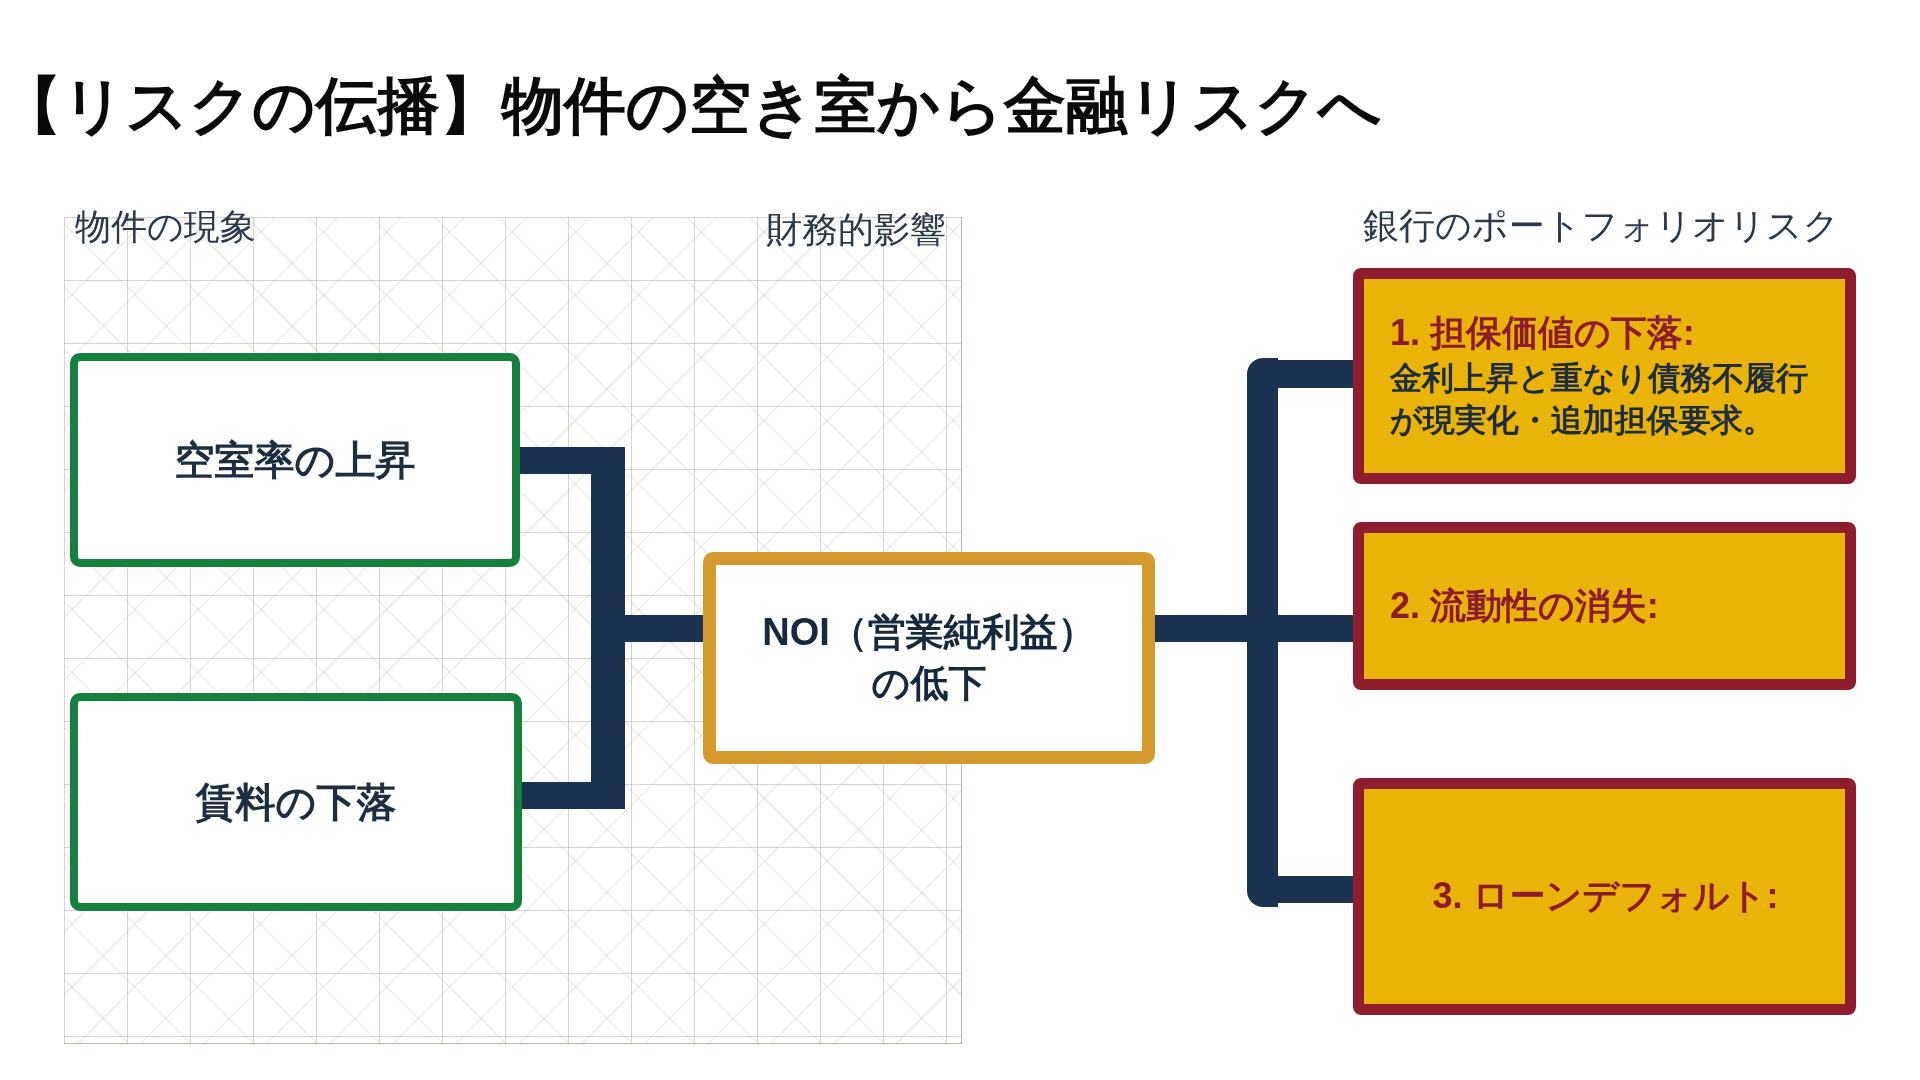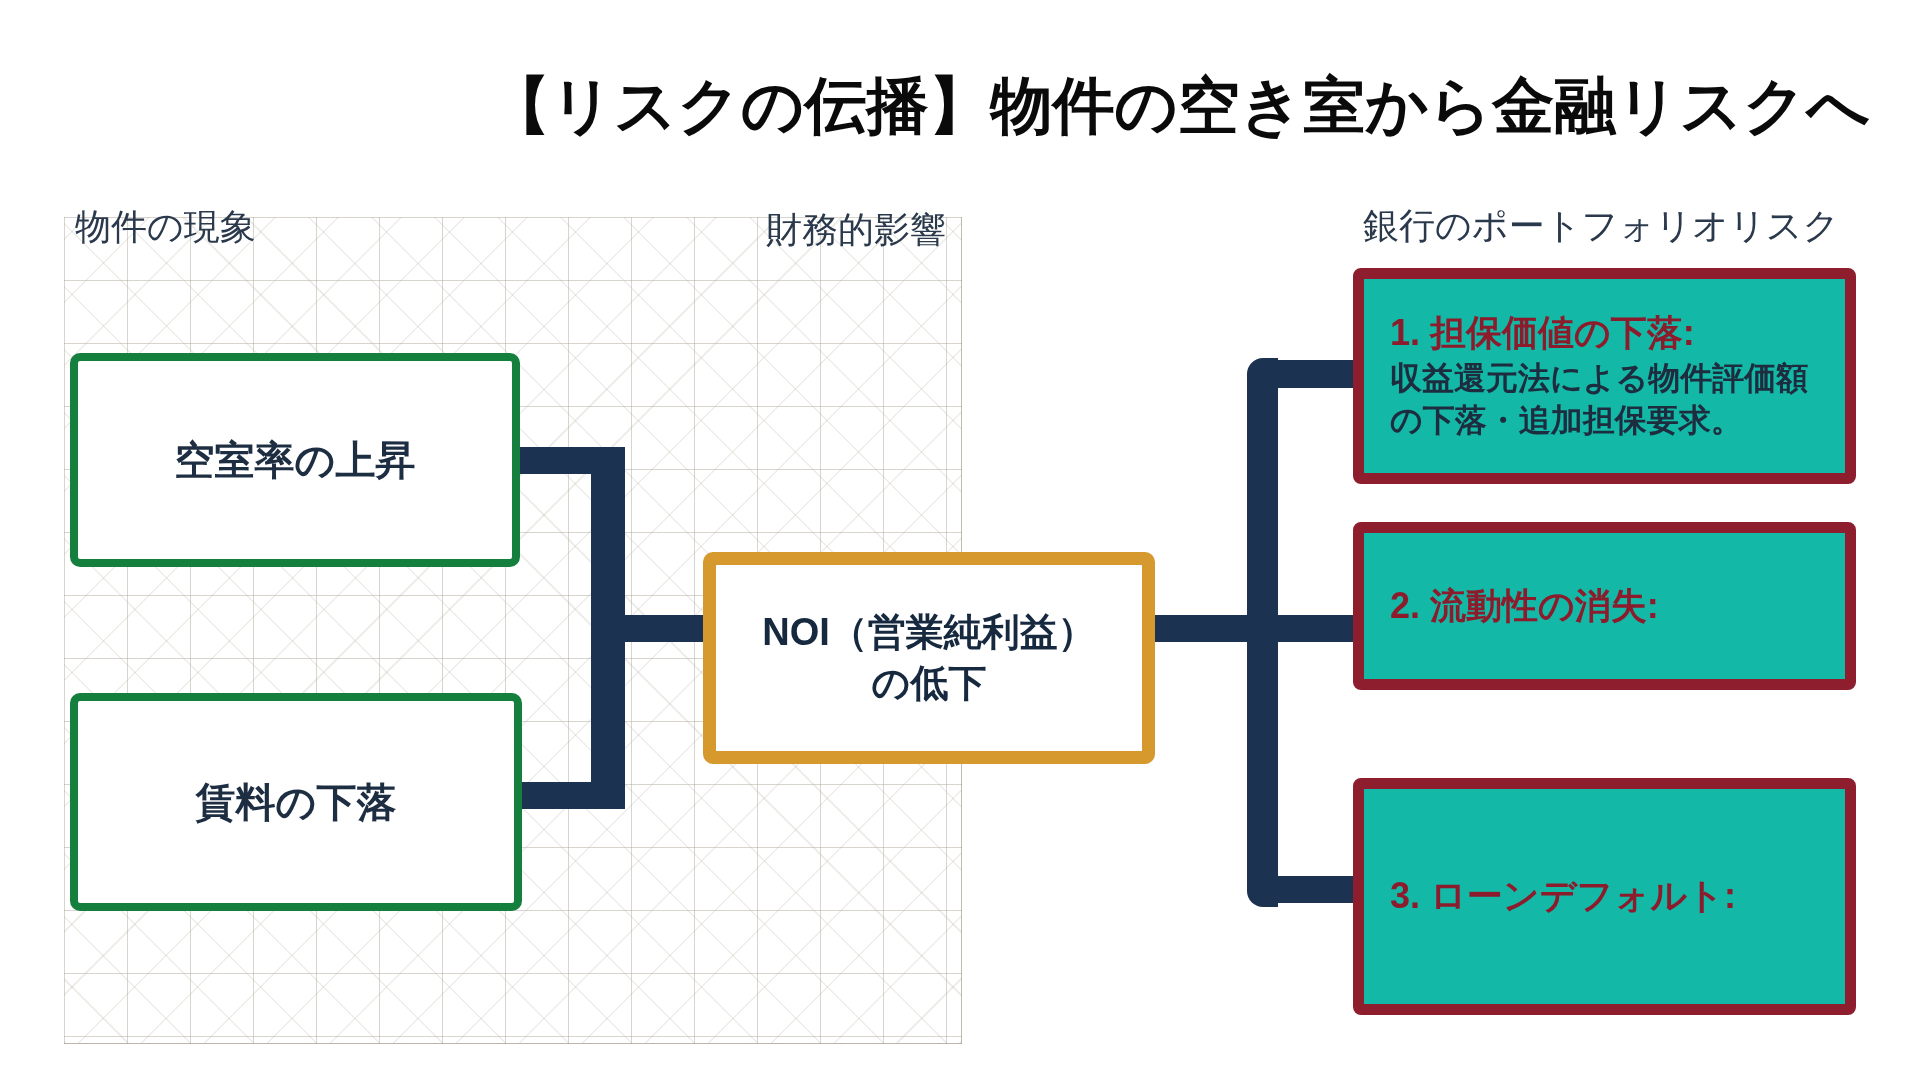--- a/index.html
+++ b/index.html
@@ -10,8 +10,8 @@
   }
   
   .title{
-    position:absolute;left:0;top:64px;width:1842px;text-align:right;
-    font-size:62px;font-weight:800;letter-spacing:0;color:#0a0a0a;white-space:nowrap;margin-left:28px;
+    position:absolute;left:0;top:64px;width:1842px;text-align:left;
+    font-size:62px;font-weight:800;letter-spacing:0;color:#0a0a0a;white-space:nowrap;
   }
   
   .col-label{

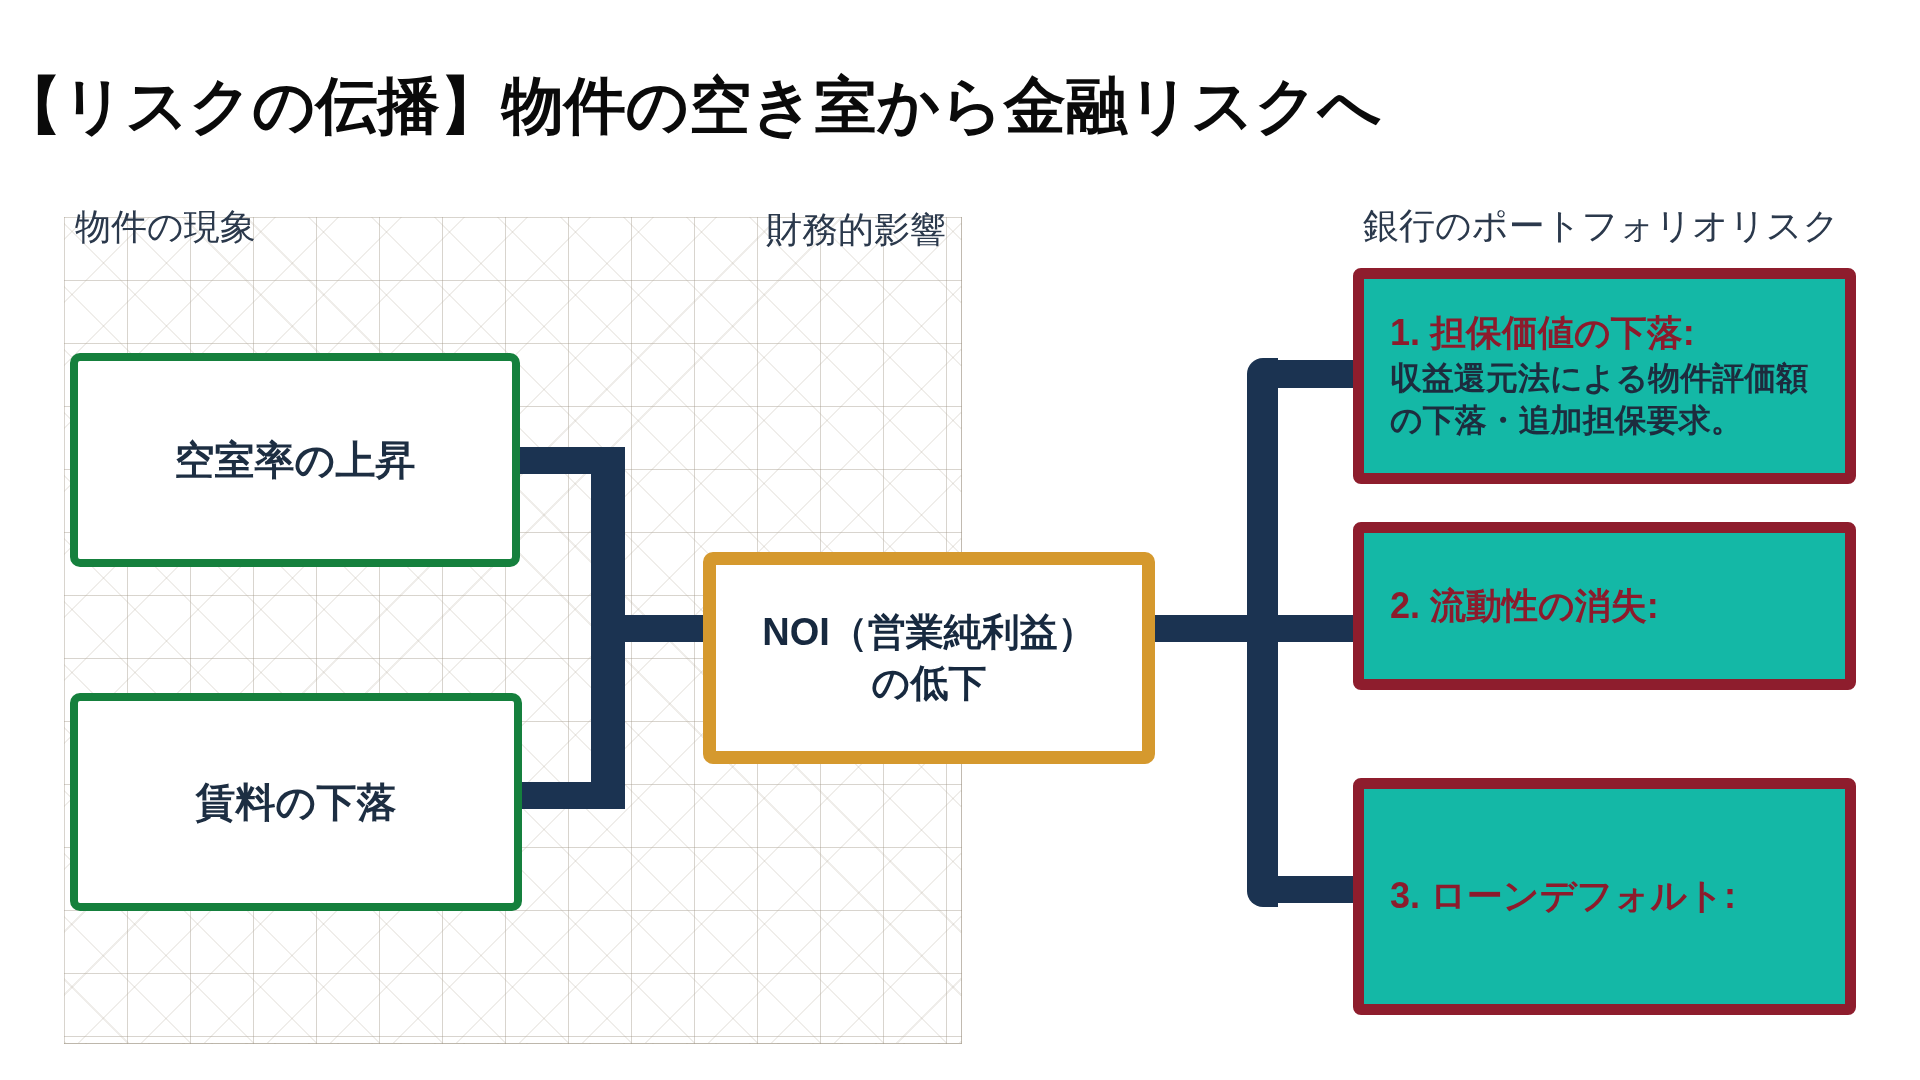--- a/index.html
+++ b/index.html
@@ -58,7 +58,7 @@
   .noi-line{font-size:38px;font-weight:700;color:#17293f;line-height:1.35;white-space:nowrap;}
   
   .risk{
-    position:absolute;background:#14b8a6;z-index:2;box-sizing:border-box;
+    position:absolute;background:#eab308;z-index:2;box-sizing:border-box;
     border:11px solid #8e1d2d;border-radius:8px;
     display:flex;flex-direction:column;justify-content:center;
     padding:14px 24px 14px 26px;

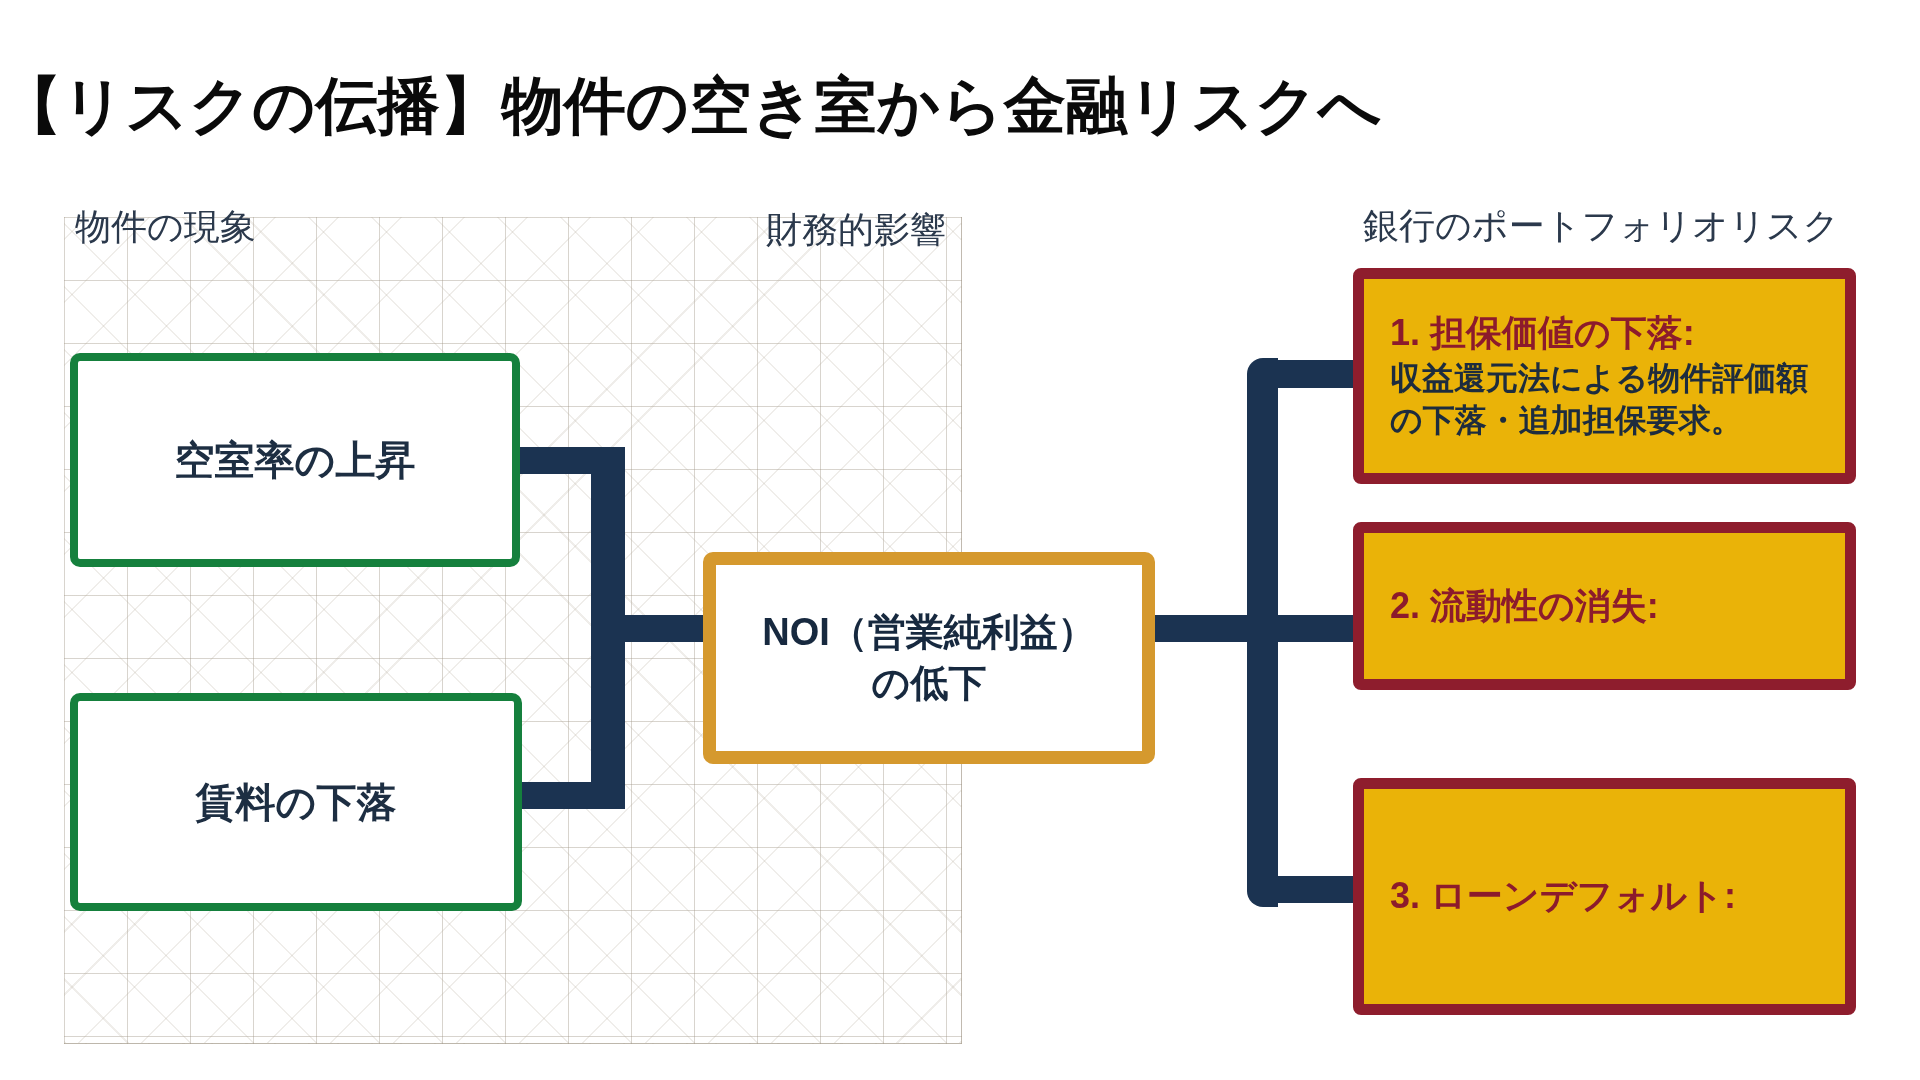--- a/index.html
+++ b/index.html
@@ -111,7 +111,7 @@
 
   <div class="risk r1">
     <span class="risk-heading">1. 担保価値の下落:</span>
-    <span class="risk-body">収益還元法による物件評価額の下落・追加担保要求。</span>
+    <span class="risk-body">金利上昇と重なり債務不履行が現実化・追加担保要求。</span>
   </div>
   <div class="risk r2">
     <span class="risk-heading">2. 流動性の消失:</span>

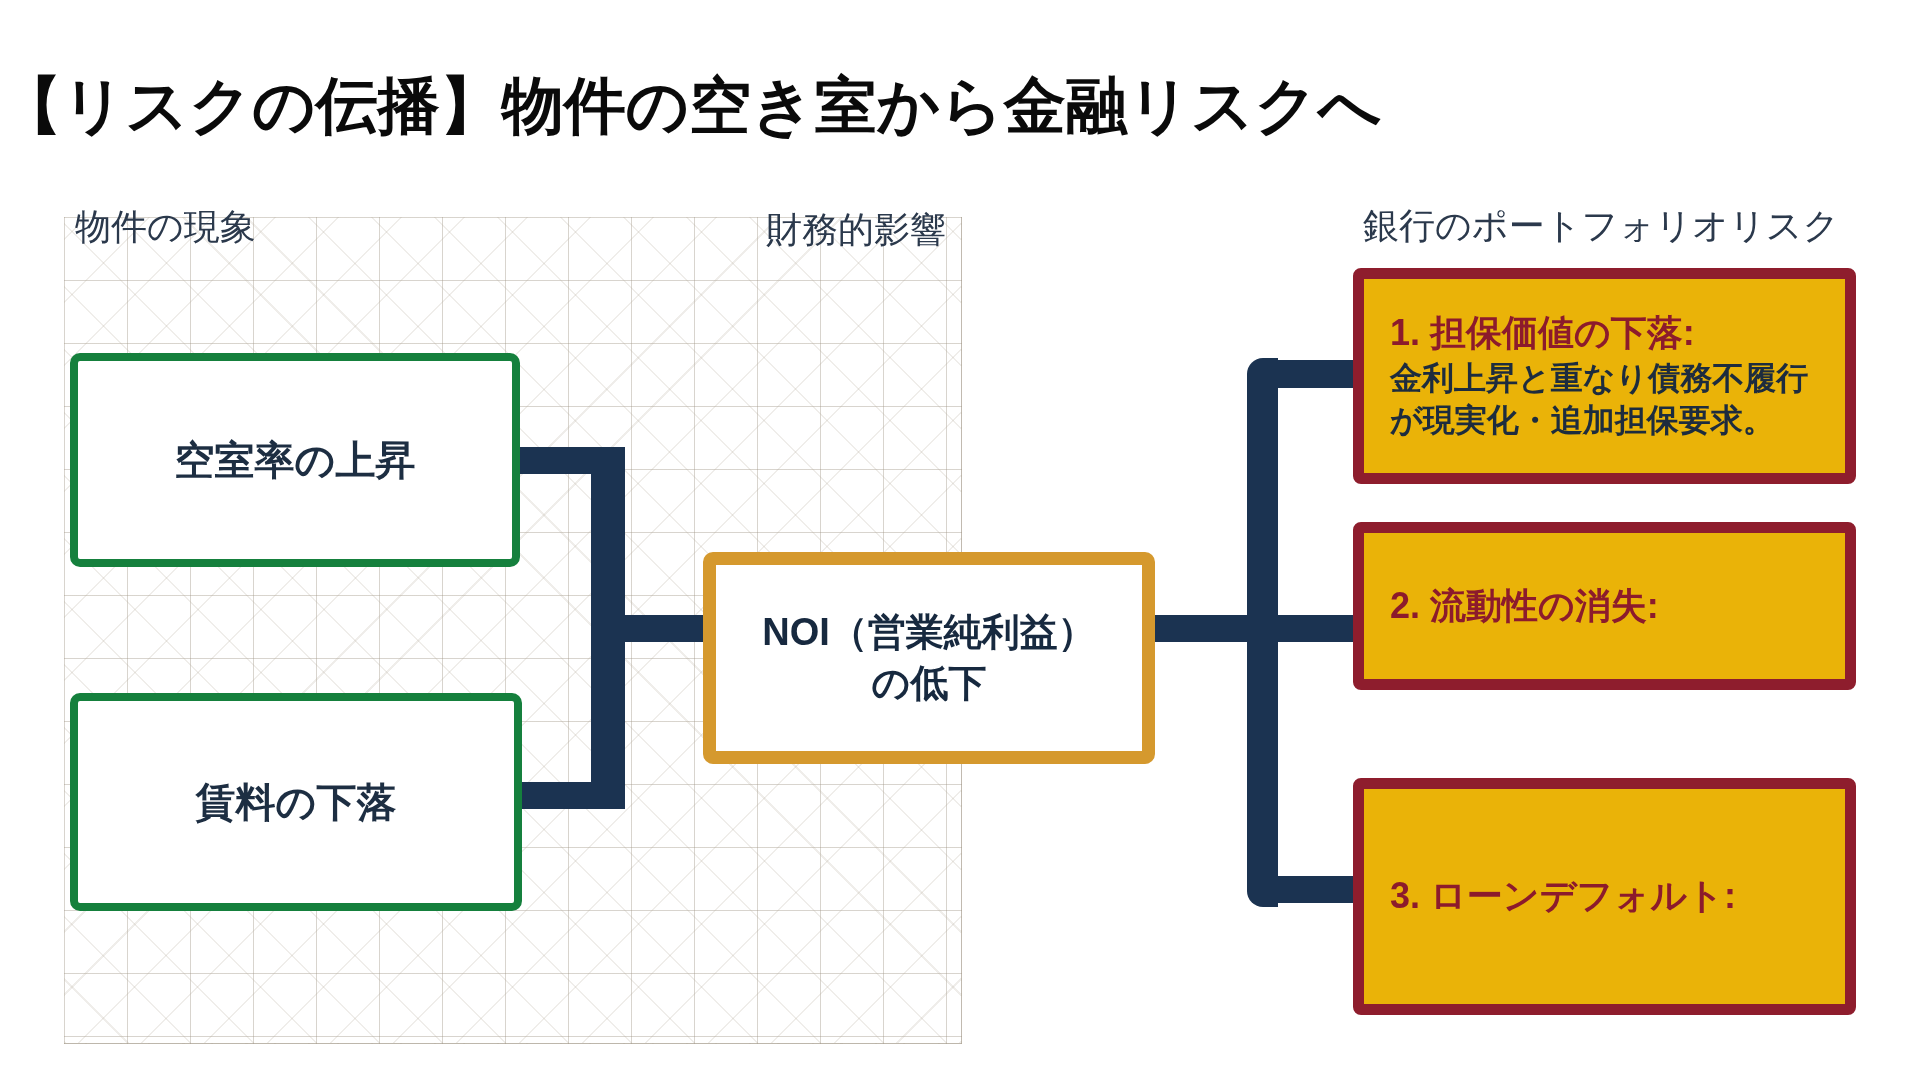--- a/index.html
+++ b/index.html
@@ -65,7 +65,7 @@
   }
   .risk.r1{left:1353px;top:268px;width:503px;height:216px;}
   .risk.r2{left:1353px;top:522px;width:503px;height:168px;}
-  .risk.r3{left:1353px;top:778px;width:503px;height:237px;}
+  .risk.r3{left:1353px;top:778px;width:503px;height:237px;align-items:center;}
   .risk-heading{
     font-size:36px;font-weight:700;color:#8c1b2c;line-height:1.3;white-space:nowrap;
   }

